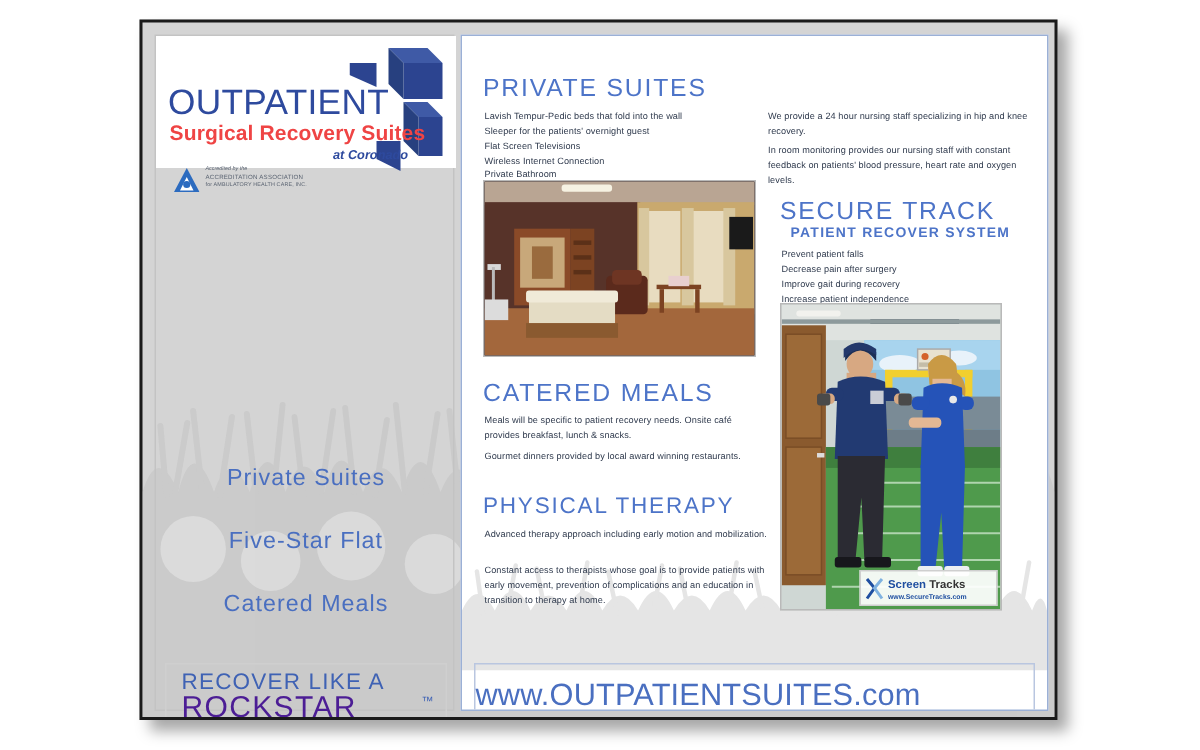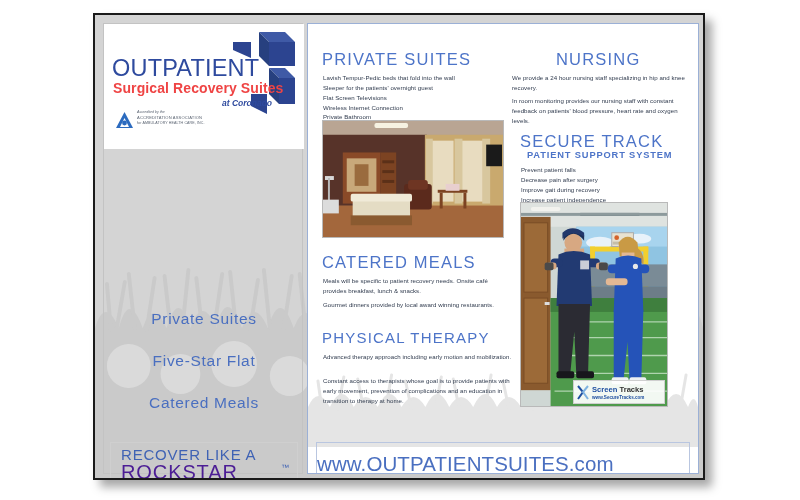--- a/index.html
+++ b/index.html
@@ -37,7 +37,7 @@
     border: 1px solid #c3c3c3;
   }
   #logo-block {
-    position: absolute; left: 0; top: 0; width: 200px; height: 125px;
+    position: absolute; left: 0; top: 0; width: 200px; height: 88px;
     background: #ffffff;
   }
   #logo-wordmark {

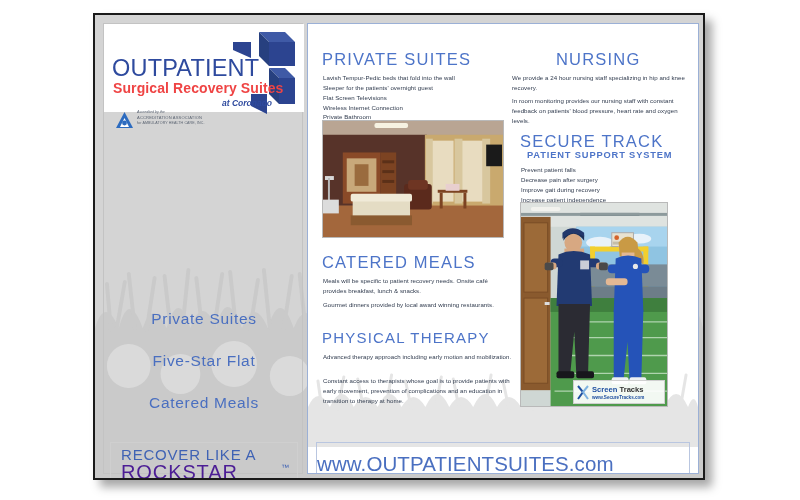--- a/index.html
+++ b/index.html
@@ -322,7 +322,6 @@
       <div class="body-txt" id="pt-p1">Advanced therapy approach including early motion and mobilization.</div>
       <div class="body-txt" id="pt-p2">Constant access to therapists whose goal is to provide patients with early movement, prevention of complications and an education in transition to therapy at home.</div>
 
-      <div class="sect-h" id="nu-head">NURSING</div>
       <div class="body-txt" id="nu-p1">We provide a 24 hour nursing staff specializing in hip and knee recovery.</div>
       <div class="body-txt" id="nu-p2">In room monitoring provides our nursing staff with constant feedback on patients' blood pressure, heart rate and oxygen levels.</div>
 

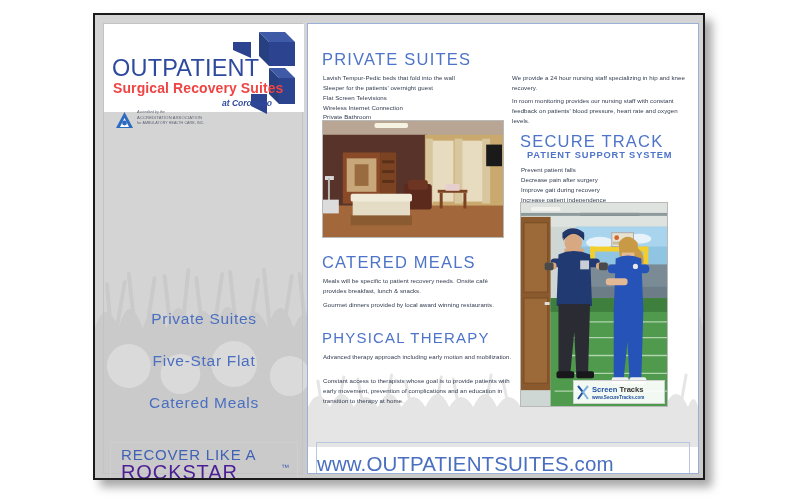--- a/index.html
+++ b/index.html
@@ -326,7 +326,7 @@
       <div class="body-txt" id="nu-p2">In room monitoring provides our nursing staff with constant feedback on patients' blood pressure, heart rate and oxygen levels.</div>
 
       <div class="sect-h" id="st-head">SECURE TRACK</div>
-      <div id="st-sub">PATIENT SUPPORT SYSTEM</div>
+      <div id="st-sub">PATIENT RECOVER SYSTEM</div>
       <div class="body-txt" id="st-list">
         <div>Prevent patient falls</div>
         <div>Decrease pain after surgery</div>

